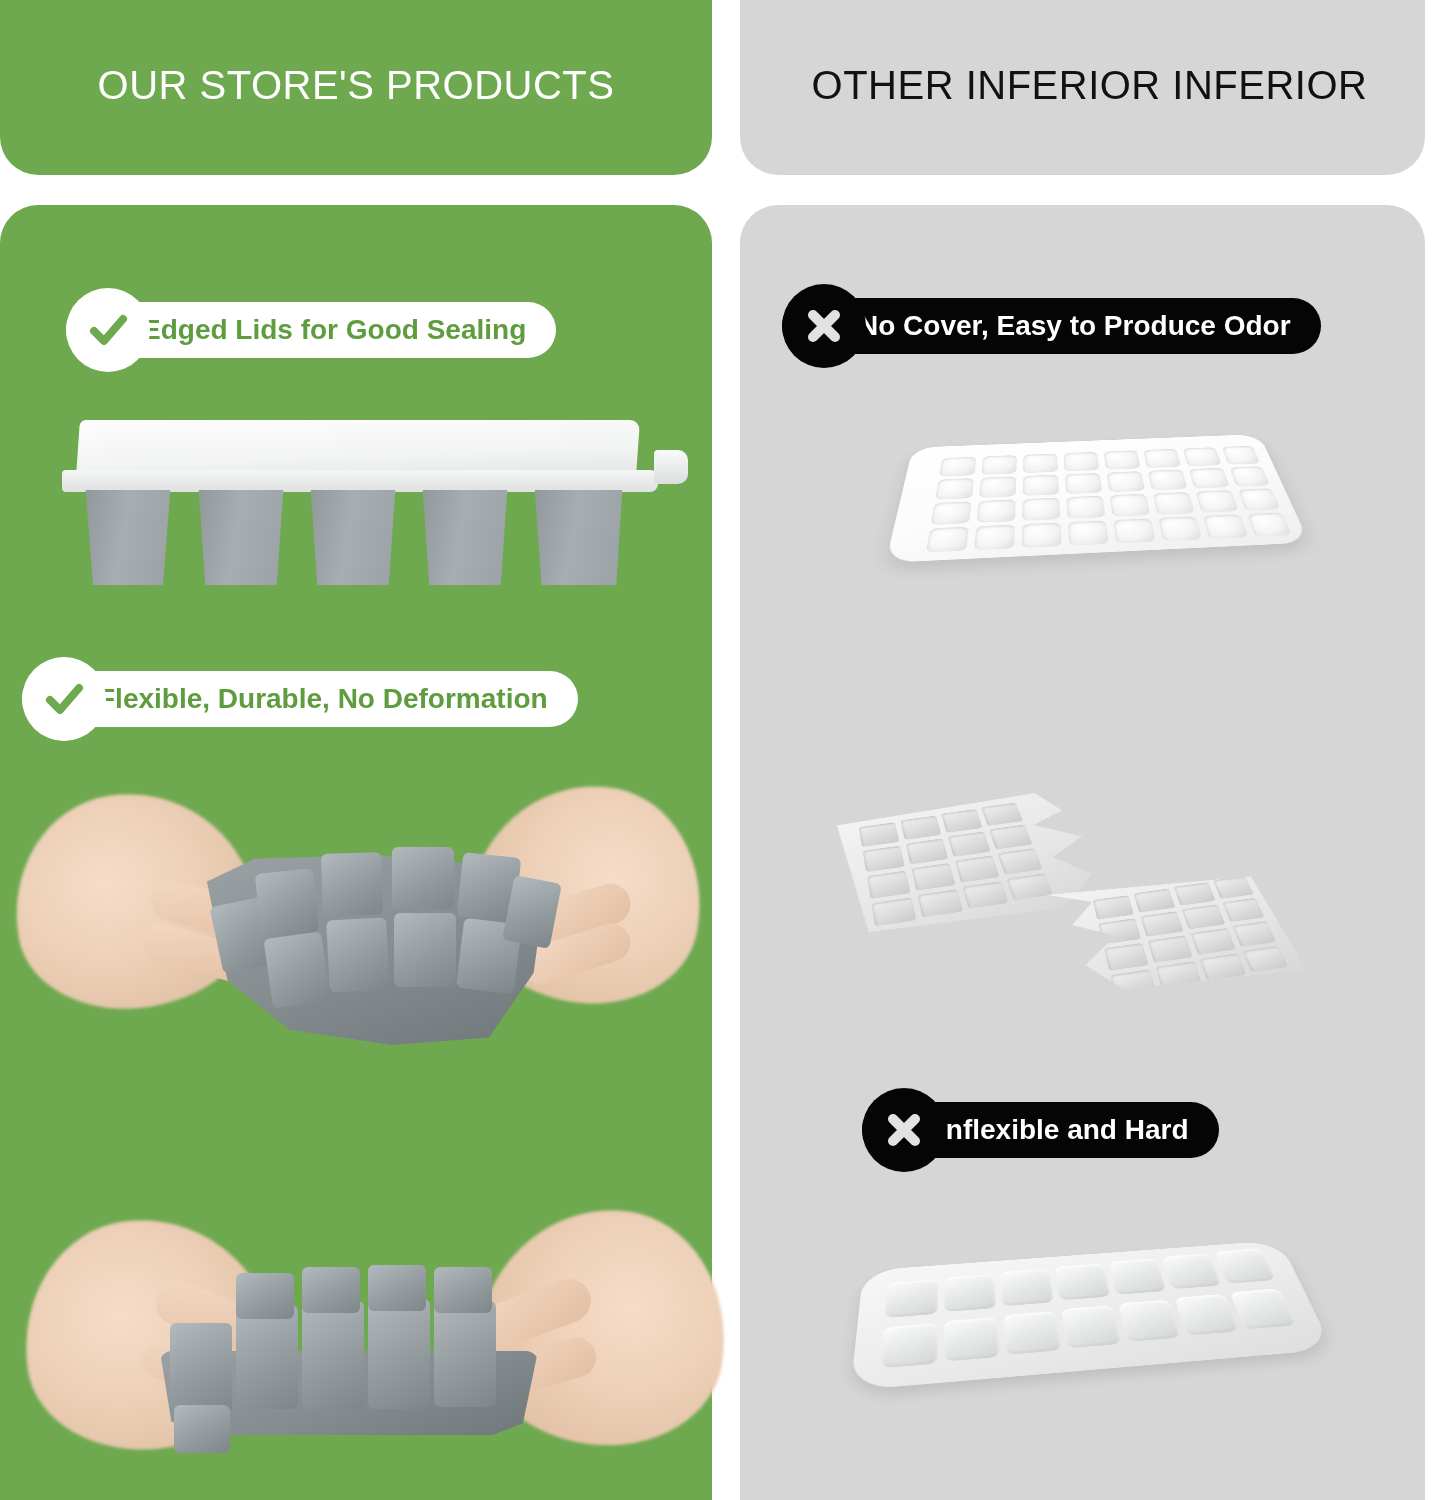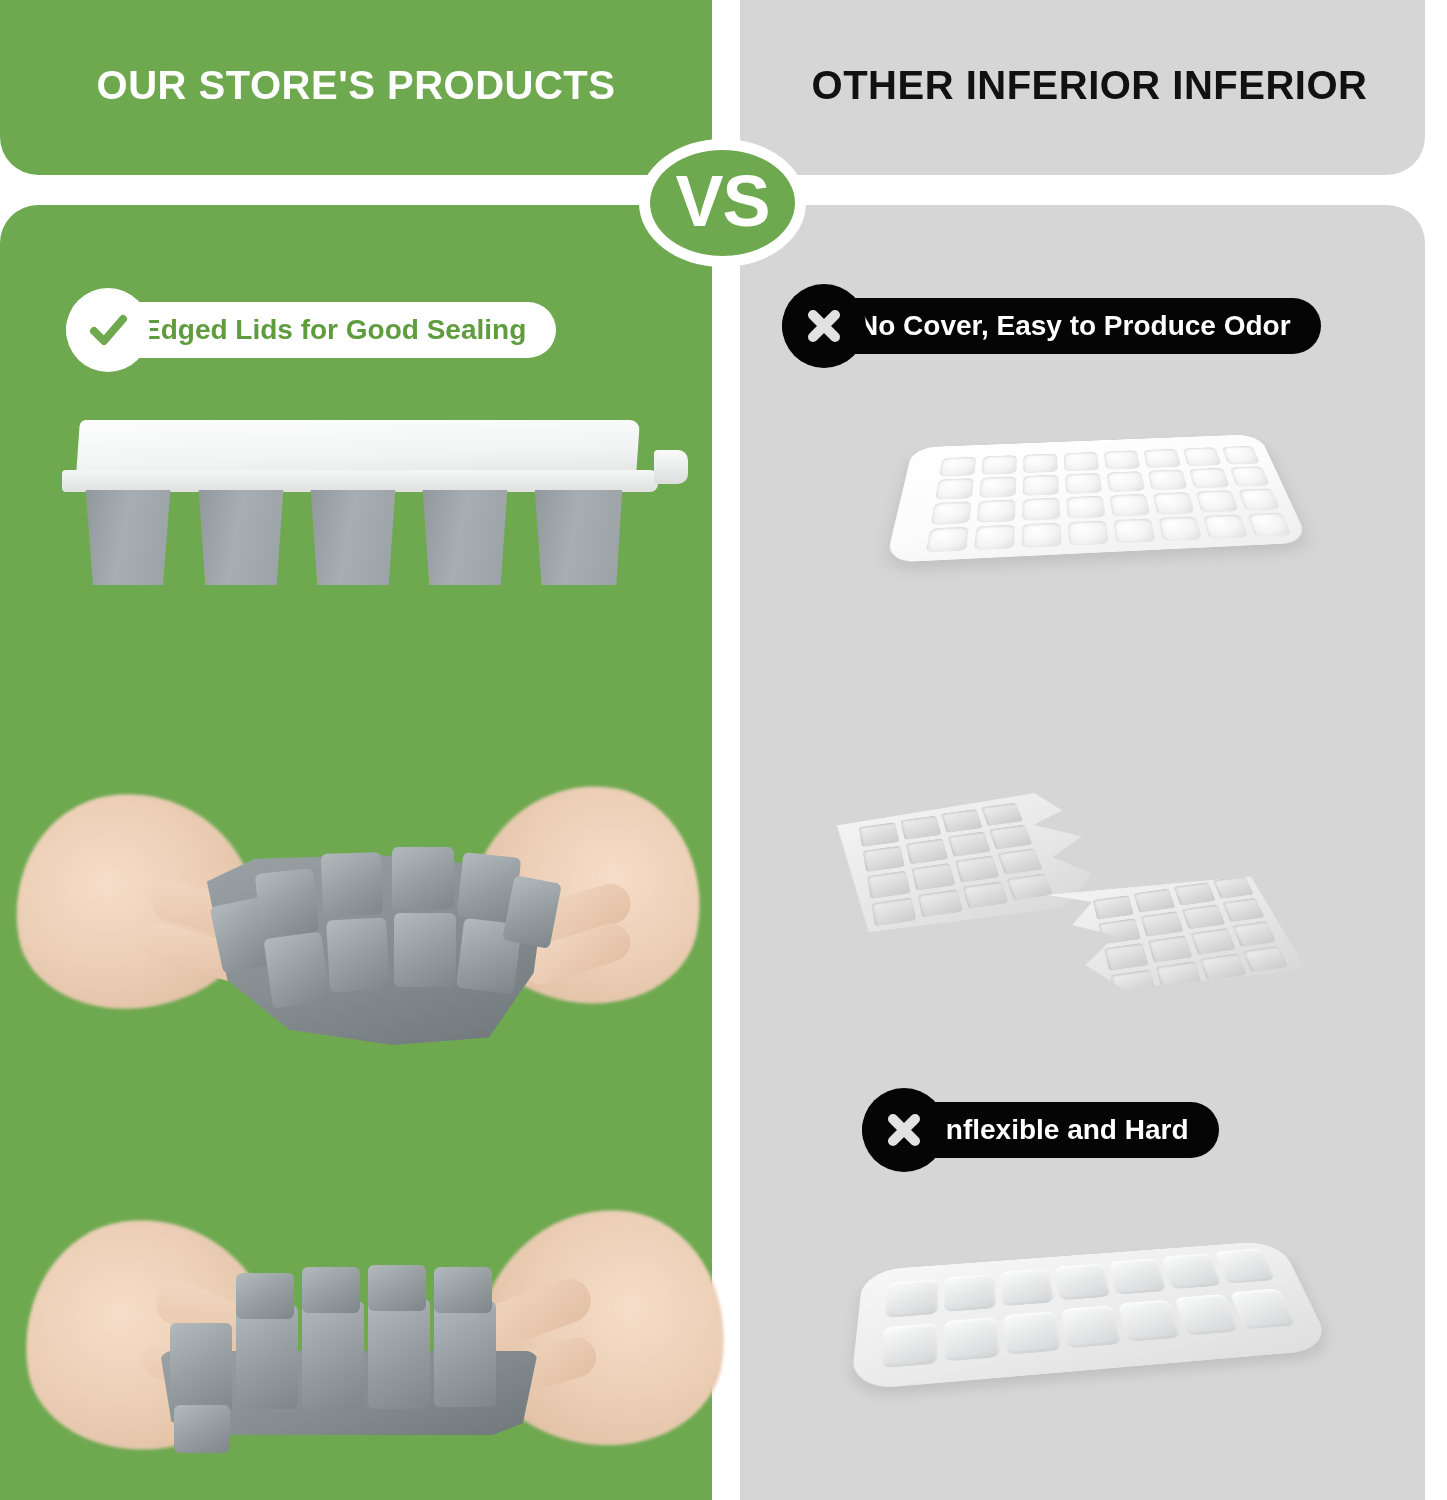--- a/index.html
+++ b/index.html
@@ -29,7 +29,7 @@
     justify-content: center;
   }
   .hdr-title {
-    font-size: 40px; font-weight: 700; letter-spacing: 0.5px;
+    font-size: 40px; font-weight: 400; letter-spacing: 0.5px;
     white-space: nowrap;
   }
   .hdr-left .hdr-title { color: #ffffff; padding-bottom: 4px; }

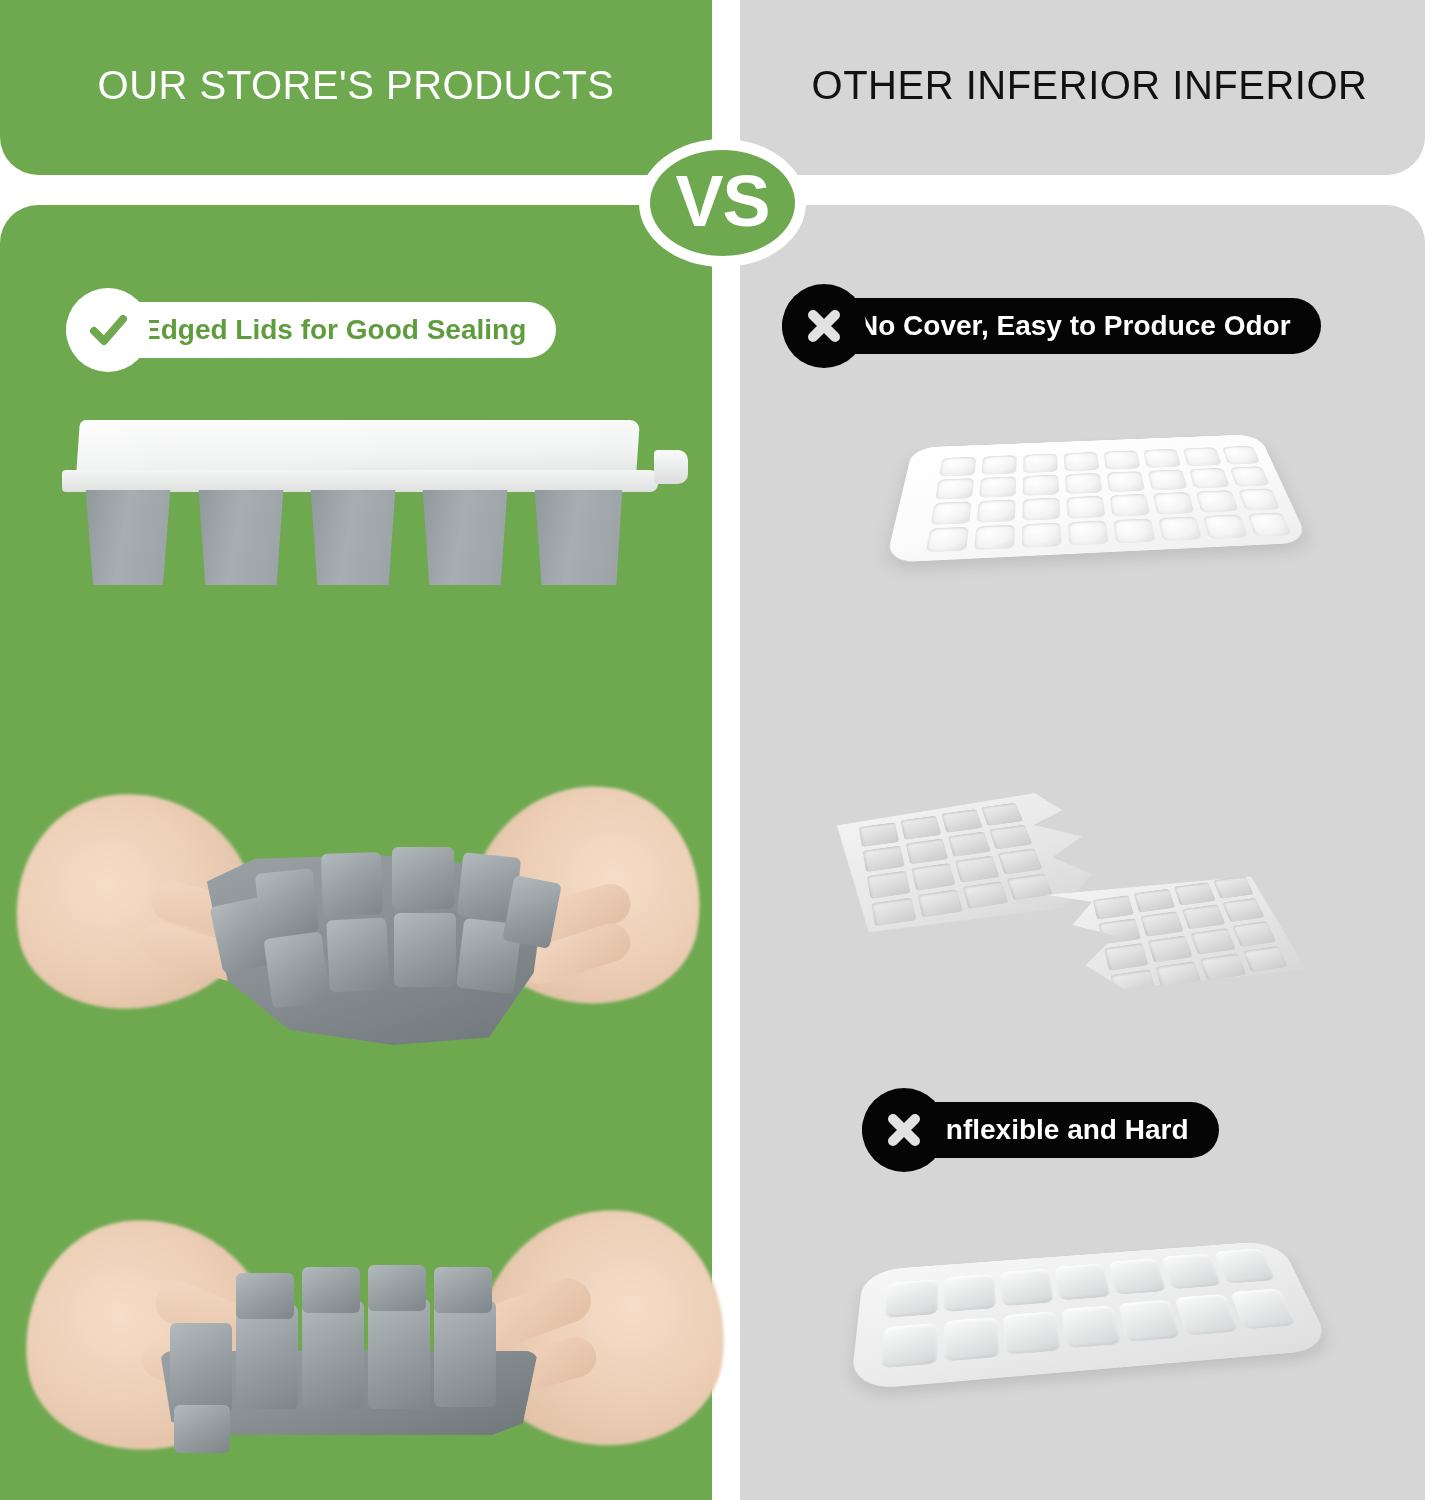--- a/index.html
+++ b/index.html
@@ -179,9 +179,6 @@
     <span class="hdr-title">OTHER INFERIOR INFERIOR</span>
   </div>
 
-  <div class="vs-badge">
-    <span class="vs-text">VS</span>
-  </div>
 
   <div class="panel panel-left">
 

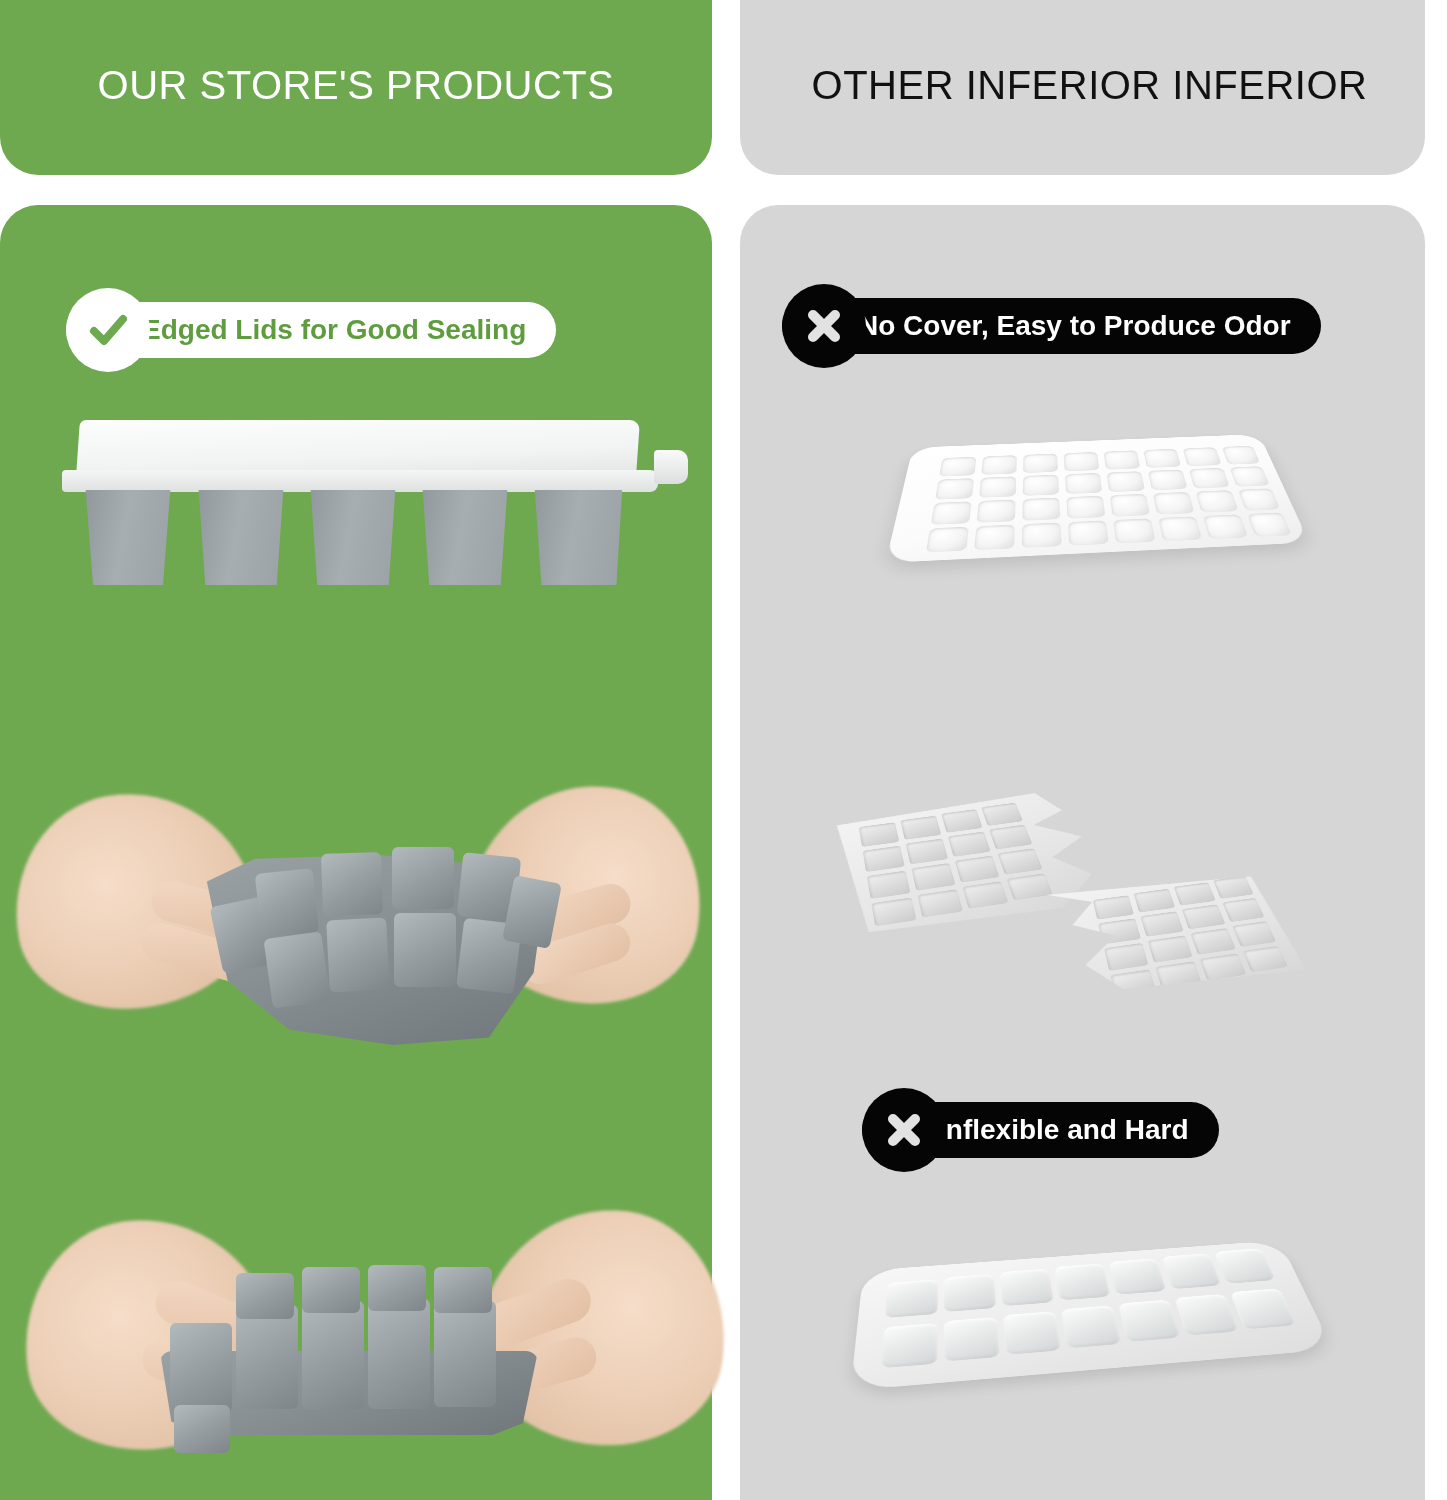--- a/index.html
+++ b/index.html
@@ -204,6 +204,16 @@
       <div class="cup" style="left:476px; width:96px; height:95px; clip-path: polygon(5% 0, 96% 0, 90% 100%, 12% 100%);"></div>
     </div>
 
+    <div class="pill pill-good" style="left:22px; top:466px;">
+      <div class="pill-bar">
+        <span class="pill-label">Flexible, Durable, No Deformation</span>
+      </div>
+      <div class="pill-icon">
+        <svg width="46" height="46" viewBox="0 0 46 46" aria-hidden="true">
+          <path d="M9 24 L19 34 L38 12" fill="none" stroke="#6EA950" stroke-width="8" stroke-linecap="round" stroke-linejoin="round"></path>
+        </svg>
+      </div>
+    </div>
 
     <div class="art" style="left:20px; top:578px; width:672px; height:272px;">
 

